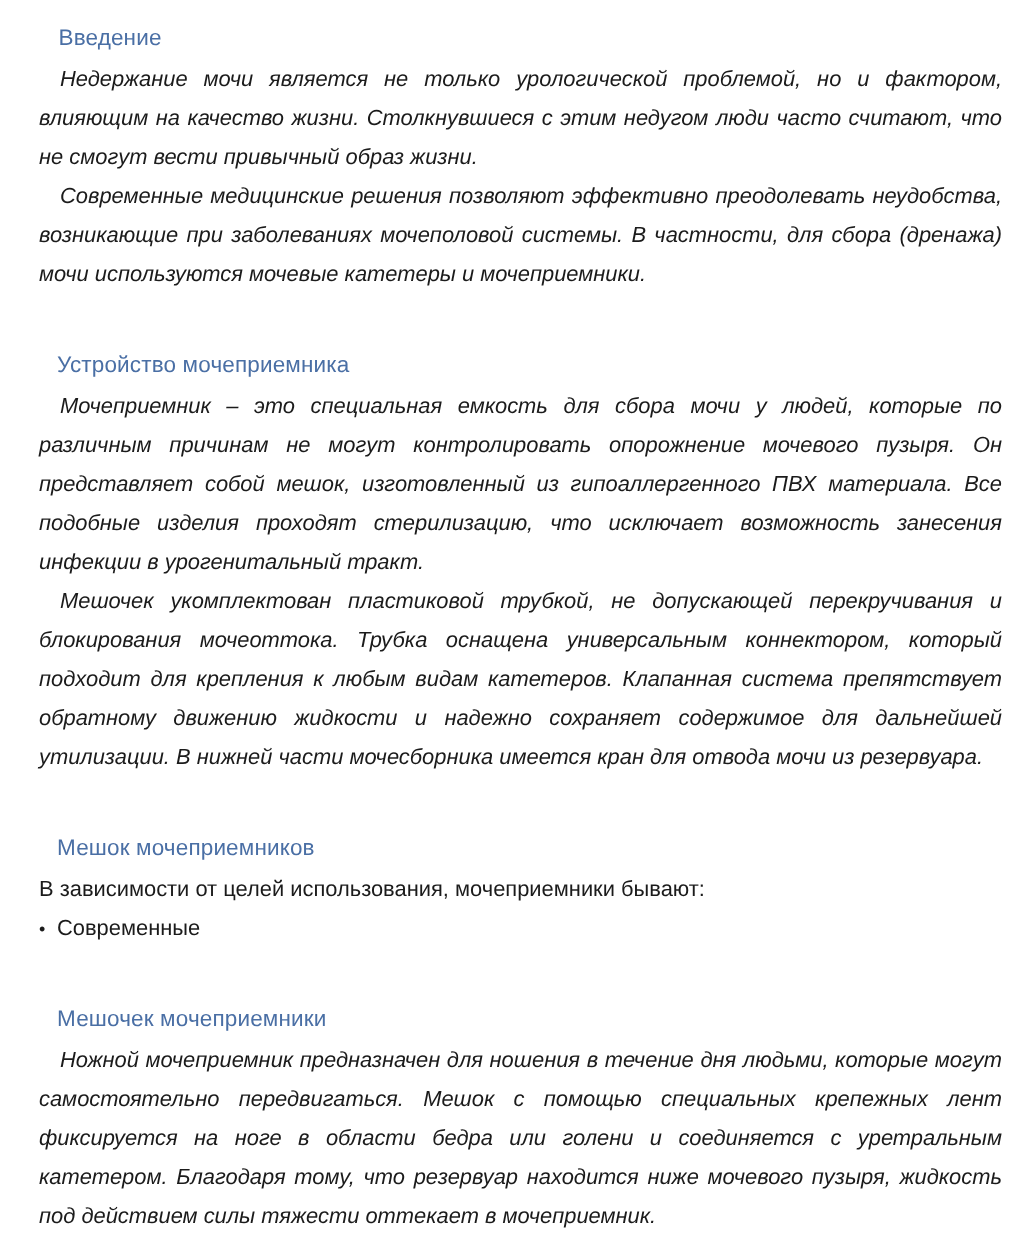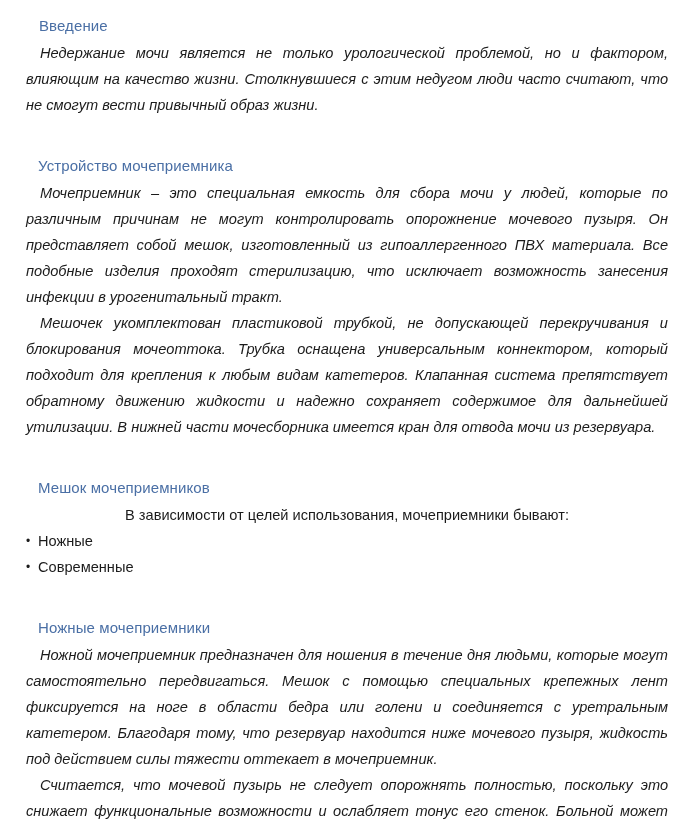--- a/index.html
+++ b/index.html
@@ -116,6 +116,7 @@
     <section class="block">
       <h2 class="heading">Введение</h2>
       <p class="para">Недержание мочи является не только урологической проблемой, но и фактором, влияющим на качество жизни. Столкнувшиеся с этим недугом люди часто считают, что не смогут вести привычный образ жизни.</p>
+      <p class="para">Современные медицинские решения позволяют эффективно преодолевать неудобства, возникающие при заболеваниях мочеполовой системы. В частности, для сбора (дренажа) мочи используются мочевые катетеры и мочеприемники.</p>
     </section>
 
     <section class="block">

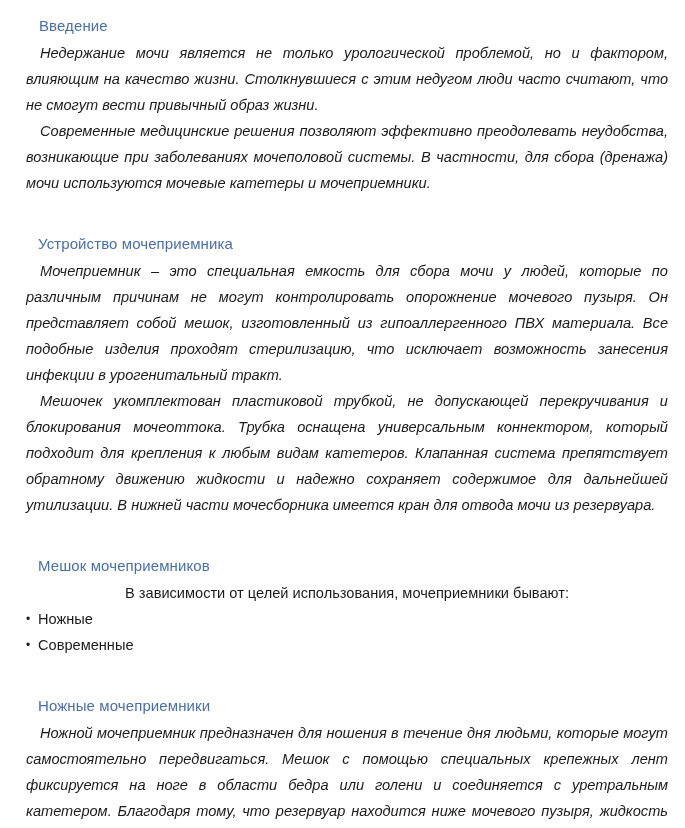--- a/index.html
+++ b/index.html
@@ -73,7 +73,7 @@
     font-size: 14.6px;
     line-height: 26px;
     margin: 0;
-    text-align: center;
+    text-align: left;
     text-indent: 0;
     color: #1b1b1b;
   }

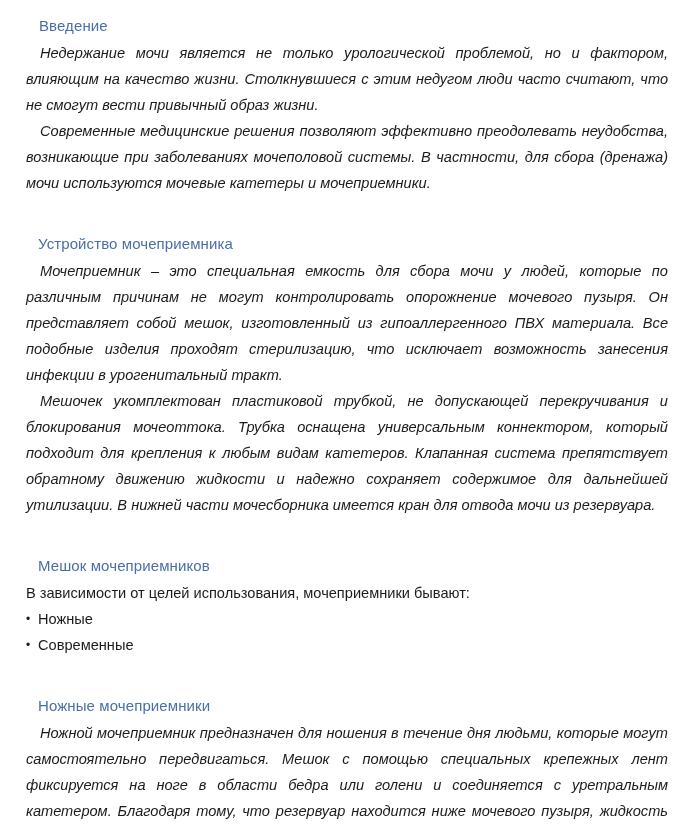--- a/index.html
+++ b/index.html
@@ -130,9 +130,6 @@
       <p class="plain">В зависимости от целей использования, мочеприемники бывают:</p>
       <ul class="bullets">
         <li>
-          <span class="bullet-mark">•</span><span class="bullet-text">Ножные</span>
-        </li>
-        <li>
           <span class="bullet-mark">•</span><span class="bullet-text">Современные</span>
         </li>
       </ul>

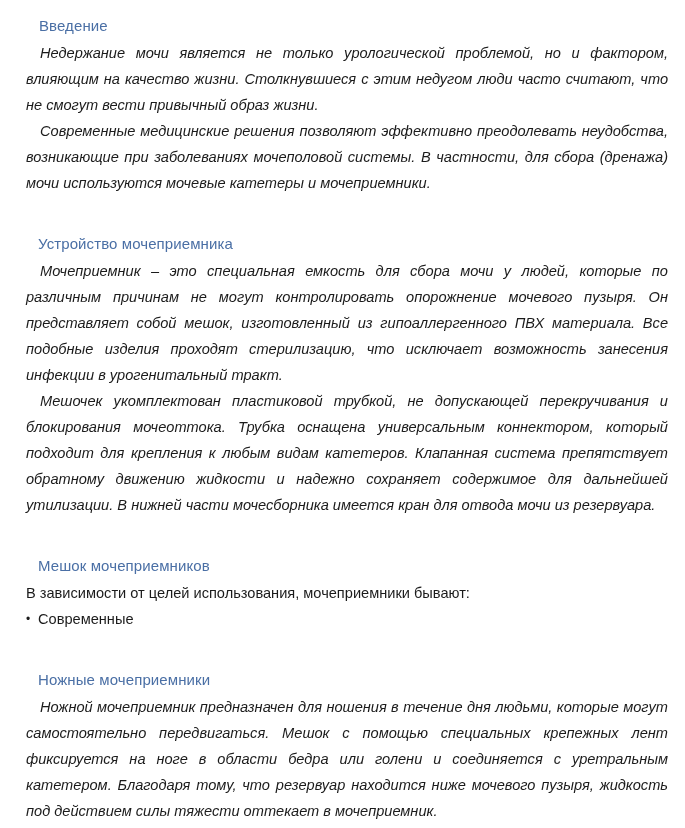--- a/index.html
+++ b/index.html
@@ -136,7 +136,7 @@
     </section>
 
     <section class="block">
-      <h2 class="heading gap">Ножные мочеприемники</h2>
+      <h2 class="heading gap">Мешочек мочеприемники</h2>
       <p class="para">Ножной мочеприемник предназначен для ношения в течение дня людьми, которые могут самостоятельно передвигаться. Мешок с помощью специальных крепежных лент фиксируется на ноге в области бедра или голени и соединяется с уретральным катетером. Благодаря тому, что резервуар находится ниже мочевого пузыря, жидкость под действием силы тяжести оттекает в мочеприемник.</p>
       <p class="para">Считается, что мочевой пузырь не следует опорожнять полностью, поскольку это снижает функциональные возможности и ослабляет тонус его стенок. Больной может управлять процессом опорожнения с помощью катетерного клапана – специального краноообразного устройства, которое соединяется с мочеприемником. Мешки для сбора мочи прозрачны и имеют маркировку в виде шкалы, что позволяет контролировать количество собираемой жидкости.</p>
     </section>

